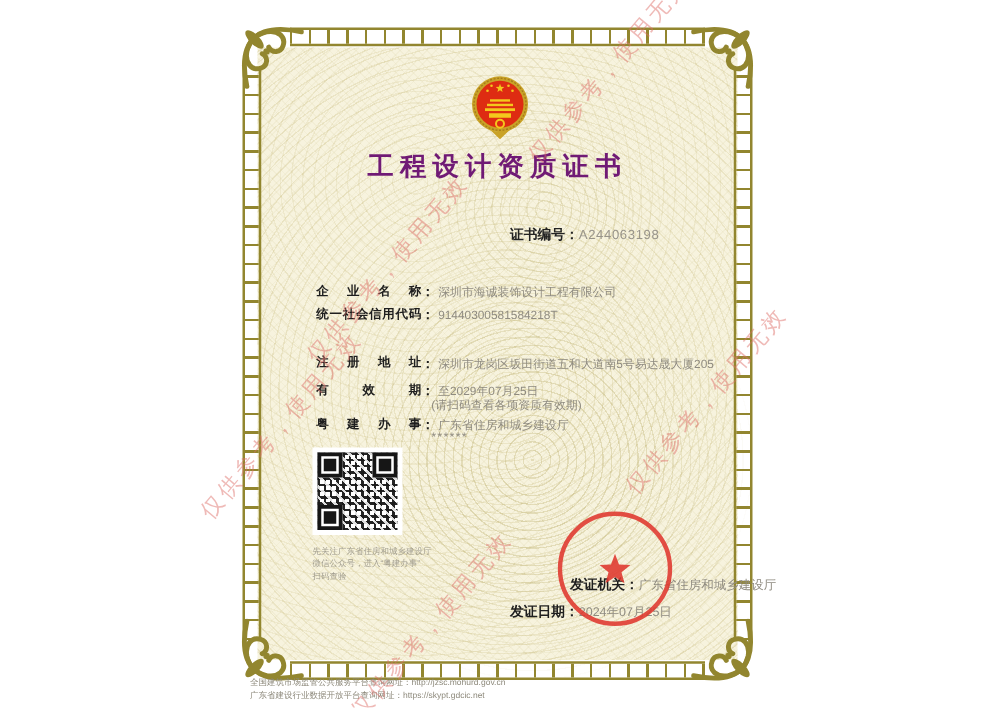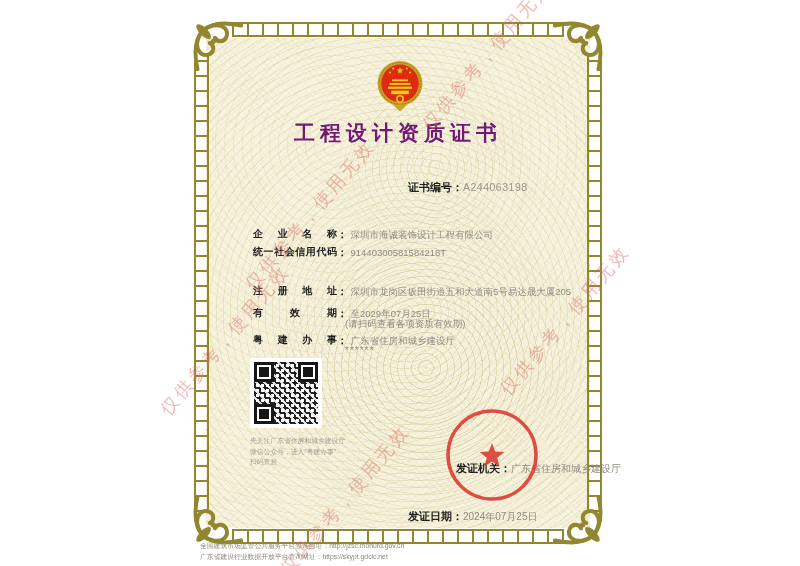--- a/index.html
+++ b/index.html
@@ -77,7 +77,7 @@
   .issue-row{position:absolute;left:230px;z-index:4;white-space:nowrap;}
   .issue-row .ilabel{font-size:11px;font-weight:bold;color:#1e1e1e;}
   .issue-row .ival{font-size:10px;color:#8f8b80;}
-  .issuer{top:458px;margin-left:48px;} .issue-date{top:480px;margin-top:26px;}
+  .issuer{top:458px;margin-left:48px;} .issue-date{top:480px;}
   
   .seal{position:absolute;left:266px;top:407px;width:96px;height:96px;z-index:6;opacity:.88;}
   

